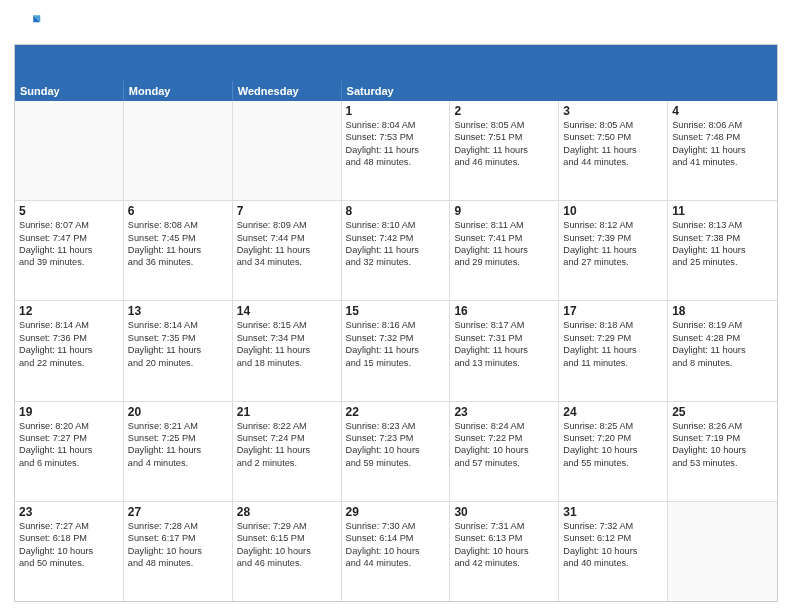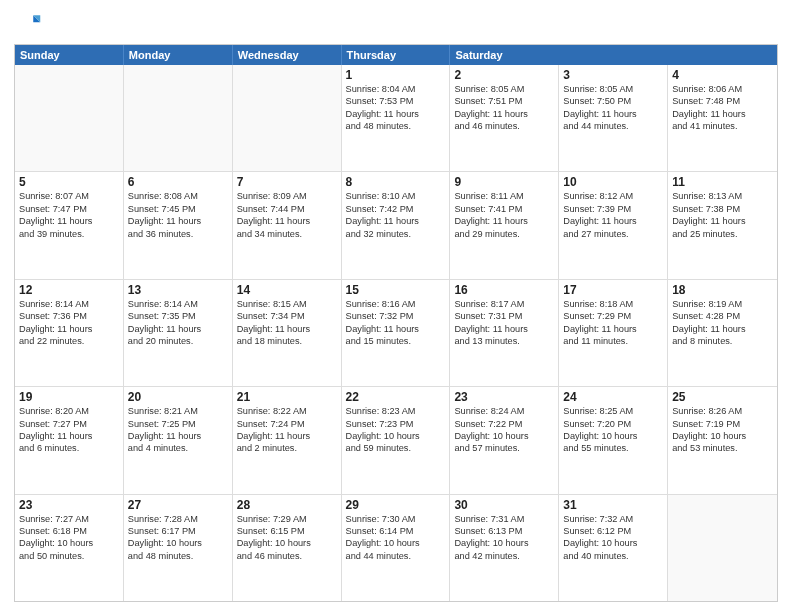--- a/index.html
+++ b/index.html
@@ -72,6 +72,7 @@
       padding: 4px 5px;
       text-align: left;
       border-right: 1px solid #4a85c8;
+      margin-top: 36px;
     }
     .cal-header-cell:last-child { border-right: none; }
     .cal-body {

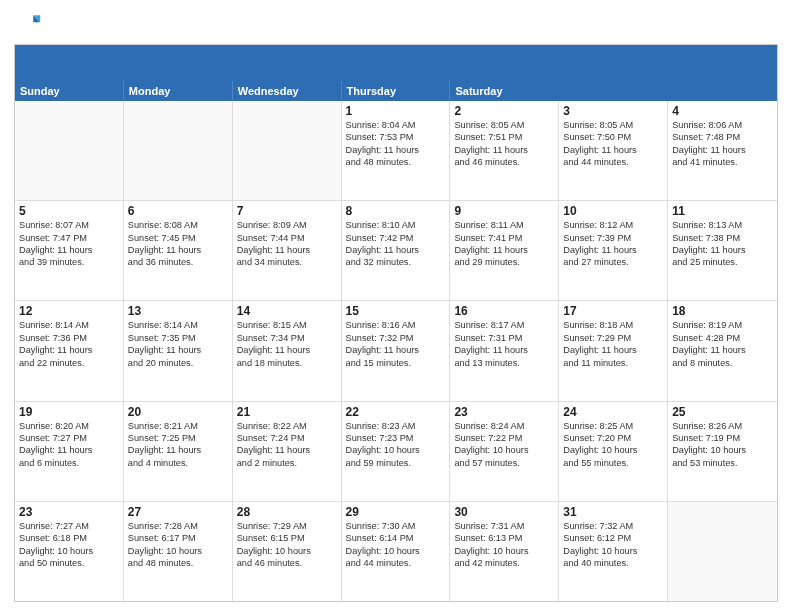--- a/index.html
+++ b/index.html
@@ -135,7 +135,6 @@
     <div class="cal-header-cell">Sunday</div>
         <div class="cal-header-cell">Monday</div>
         <div class="cal-header-cell">Wednesday</div>
-        <div class="cal-header-cell">Thursday</div>
         <div class="cal-header-cell">Saturday</div>
       </div>
     <div class="cal-body">

